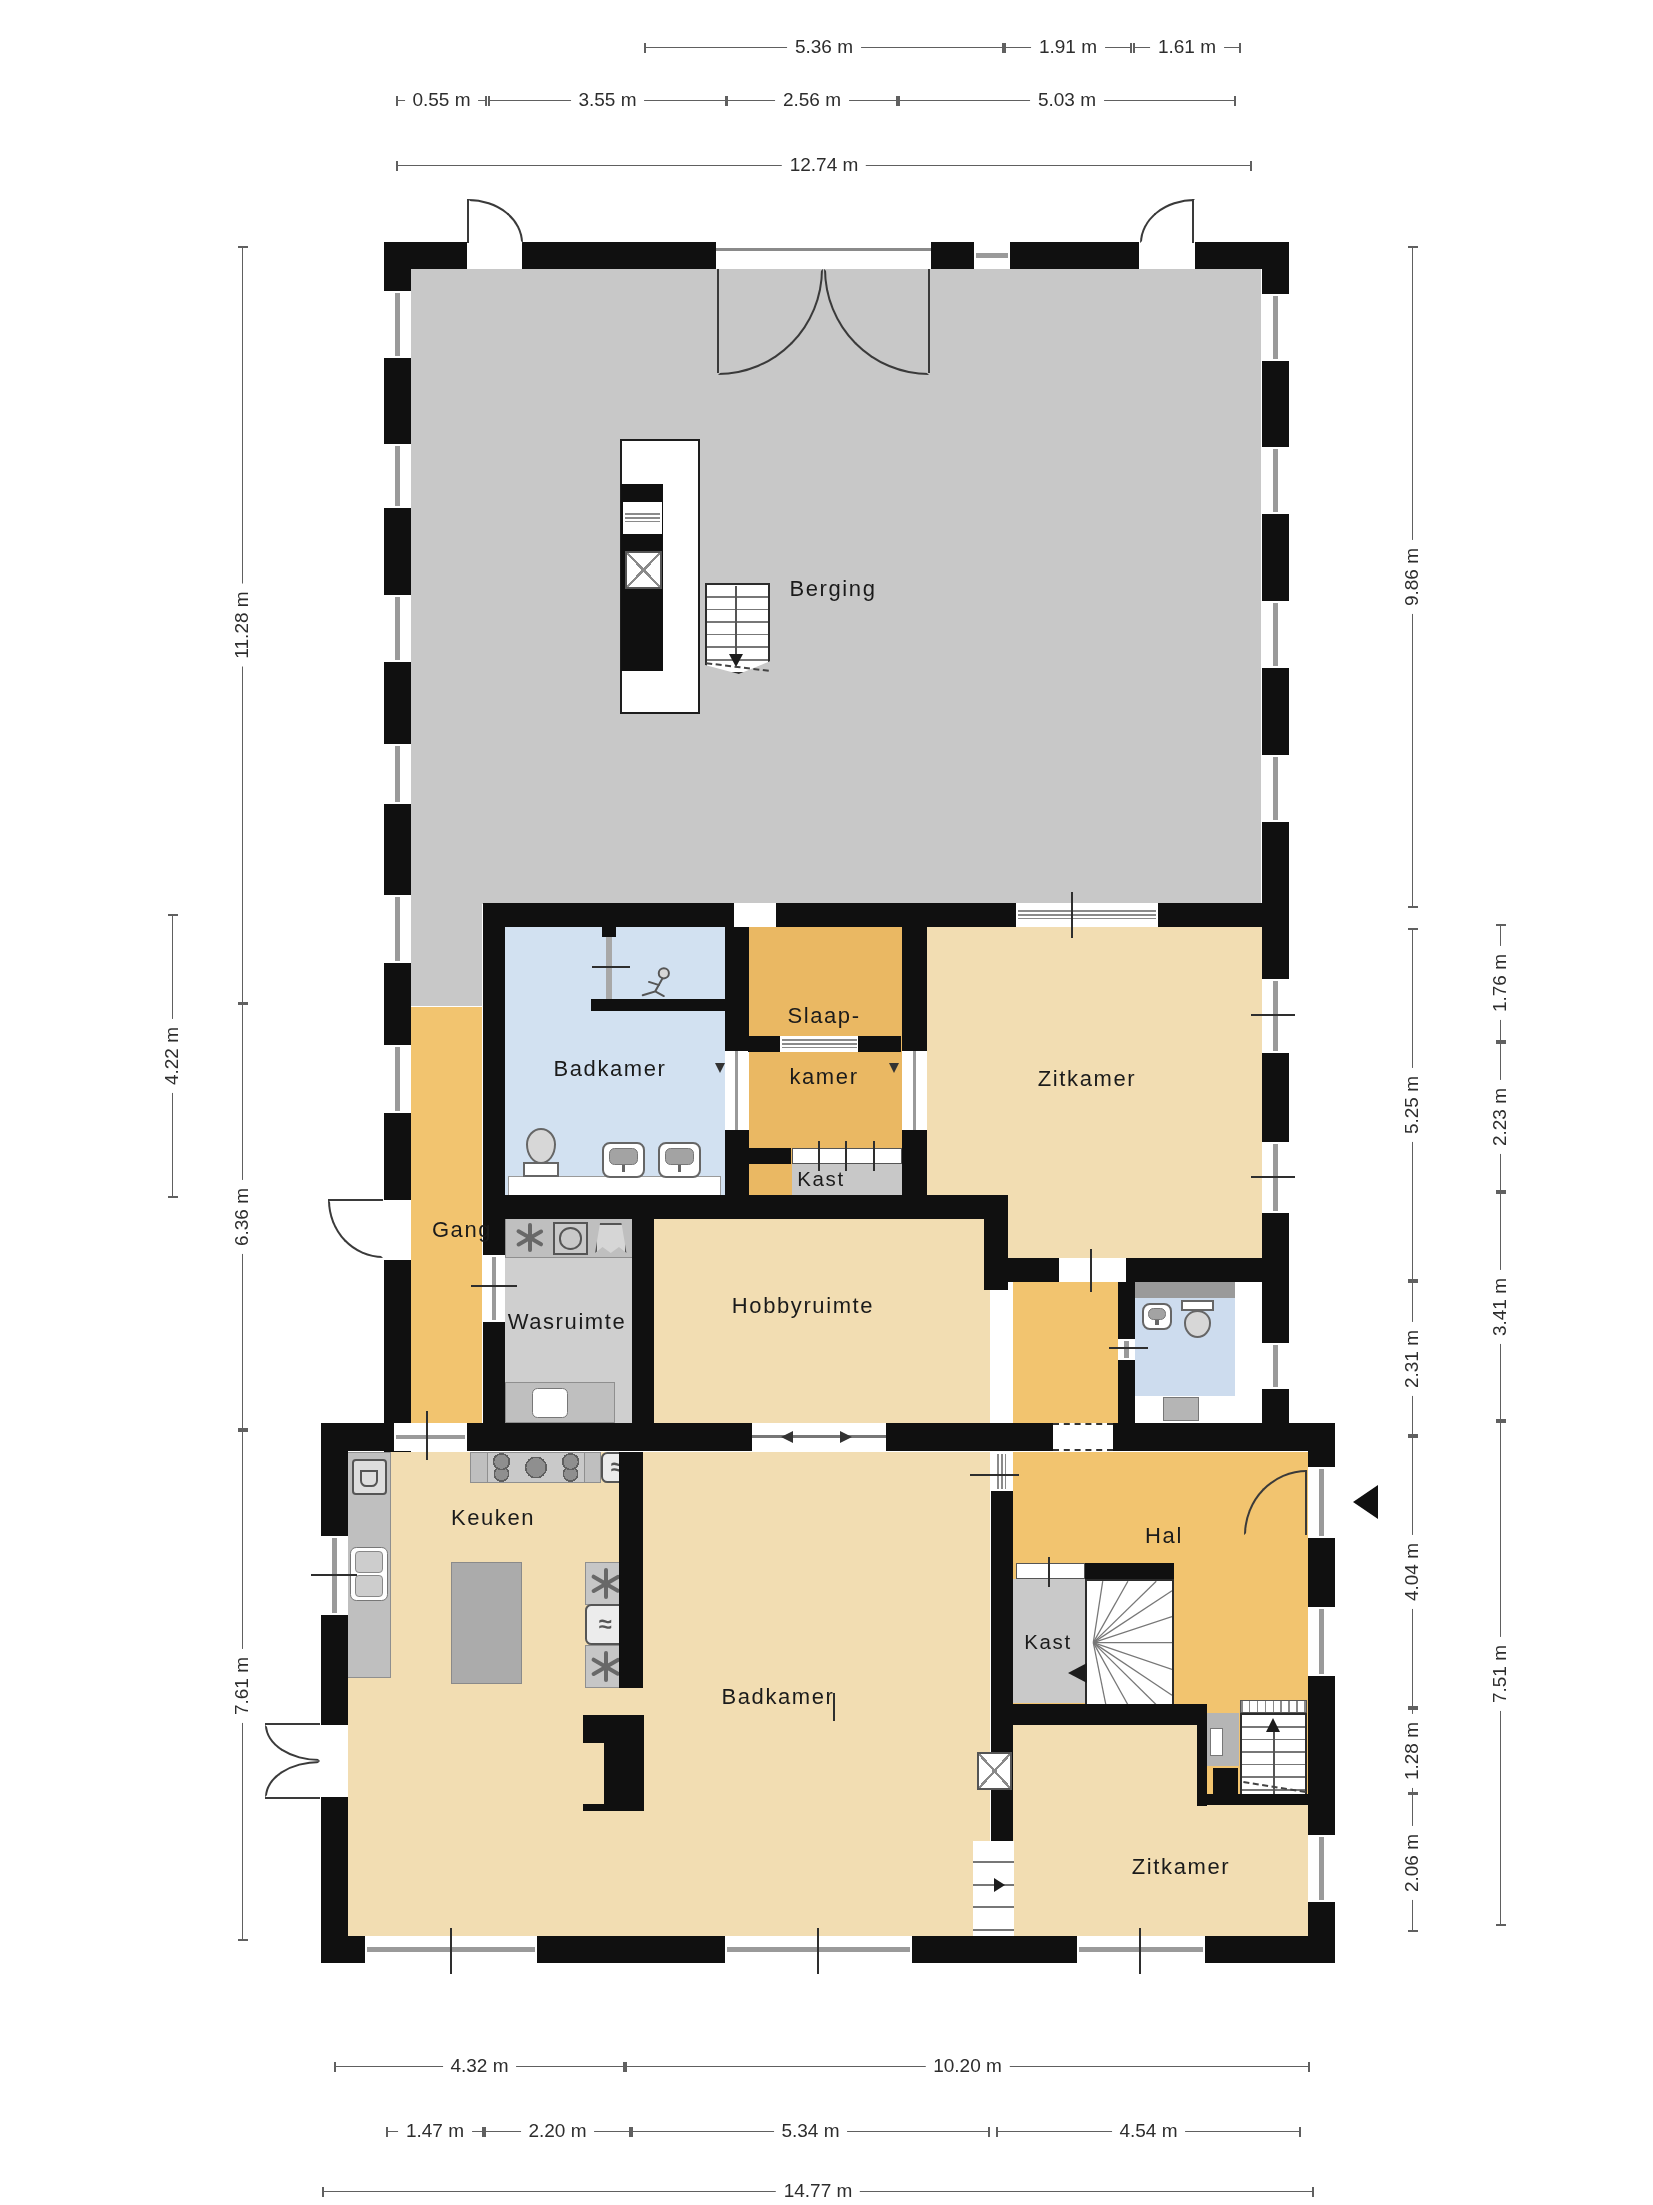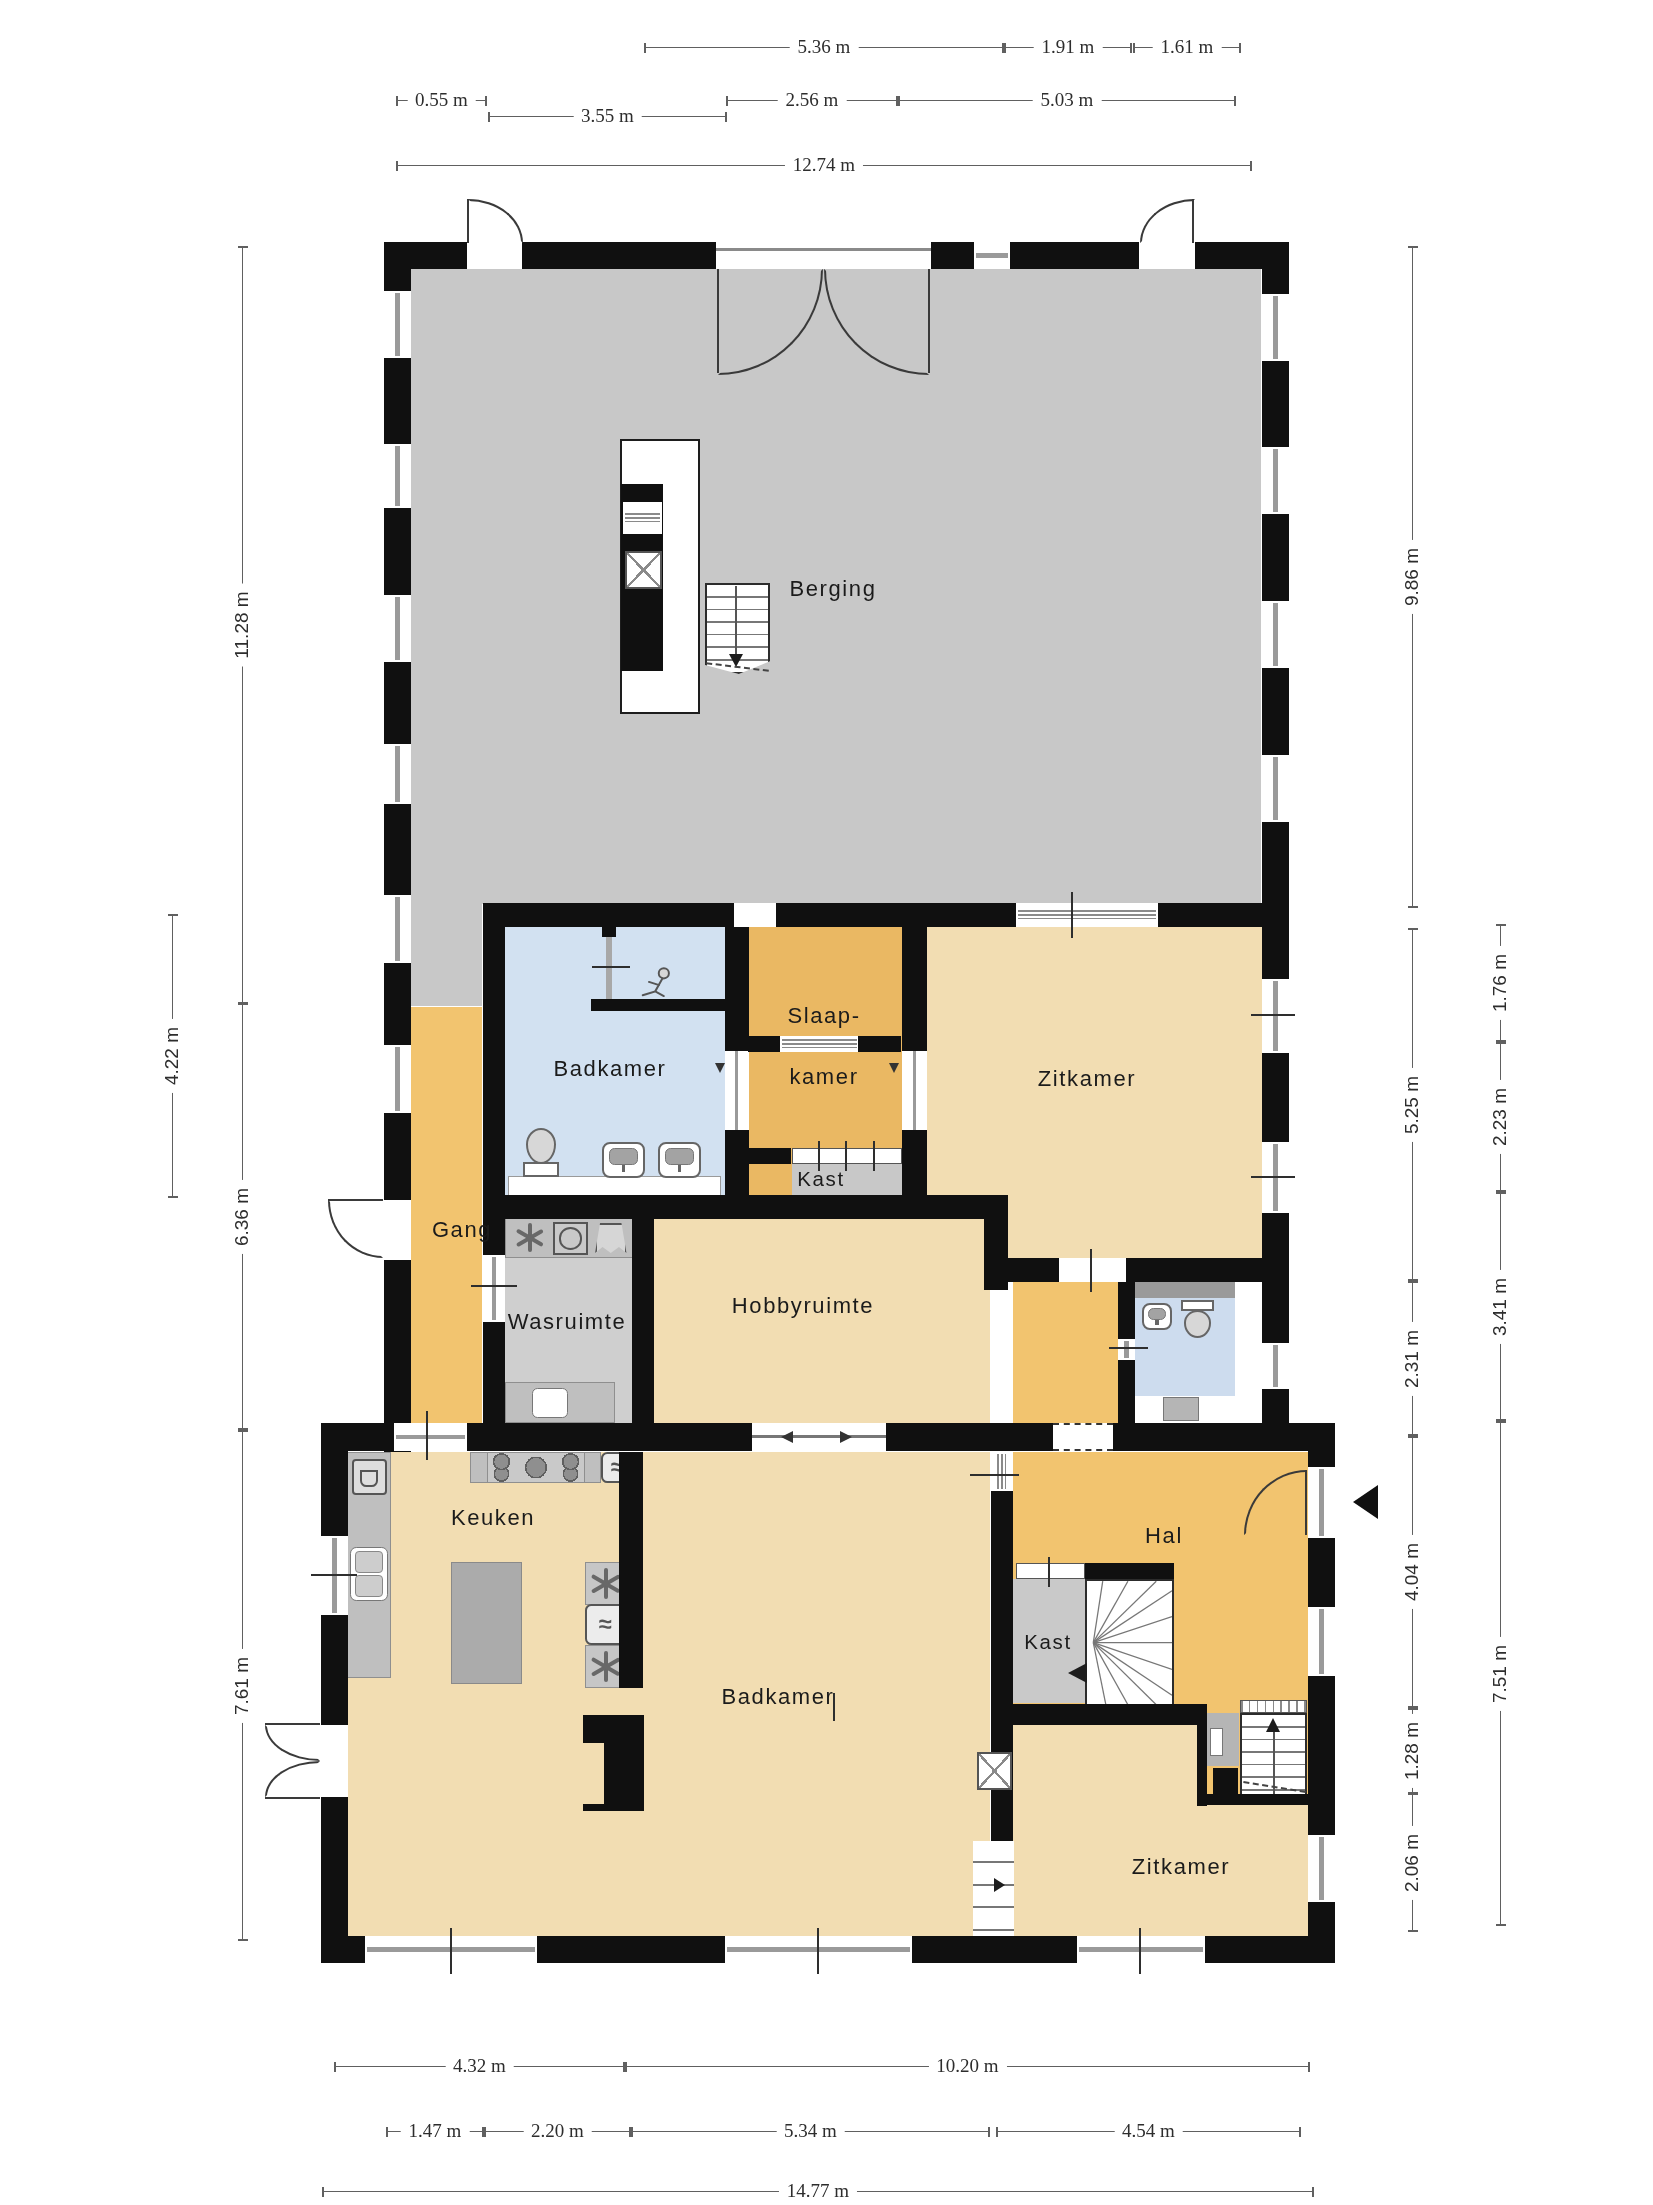--- a/index.html
+++ b/index.html
@@ -74,7 +74,7 @@
   .rlabel{position:absolute;transform:translate(-50%,-50%);font-size:22px;letter-spacing:1.6px;color:#1b1b1b;white-space:nowrap;}
   .rlabel.sm{font-size:20.5px;}
   
-  .dimh{position:absolute;height:0;border-top:1.6px solid #606060;font-family:Liberation Serif, serif;}
+  .dimh{position:absolute;height:0;border-top:1.6px solid #606060;}
   .dimh::before,.dimh::after{content:"";position:absolute;top:-5.5px;width:1.6px;height:10.2px;background:#606060;}
   .dimh::before{left:0;} .dimh::after{right:0;}
   .dimh>span{position:absolute;left:50%;top:-0.8px;transform:translate(-50%,-50%);background:#fff;padding:0 7.9px;

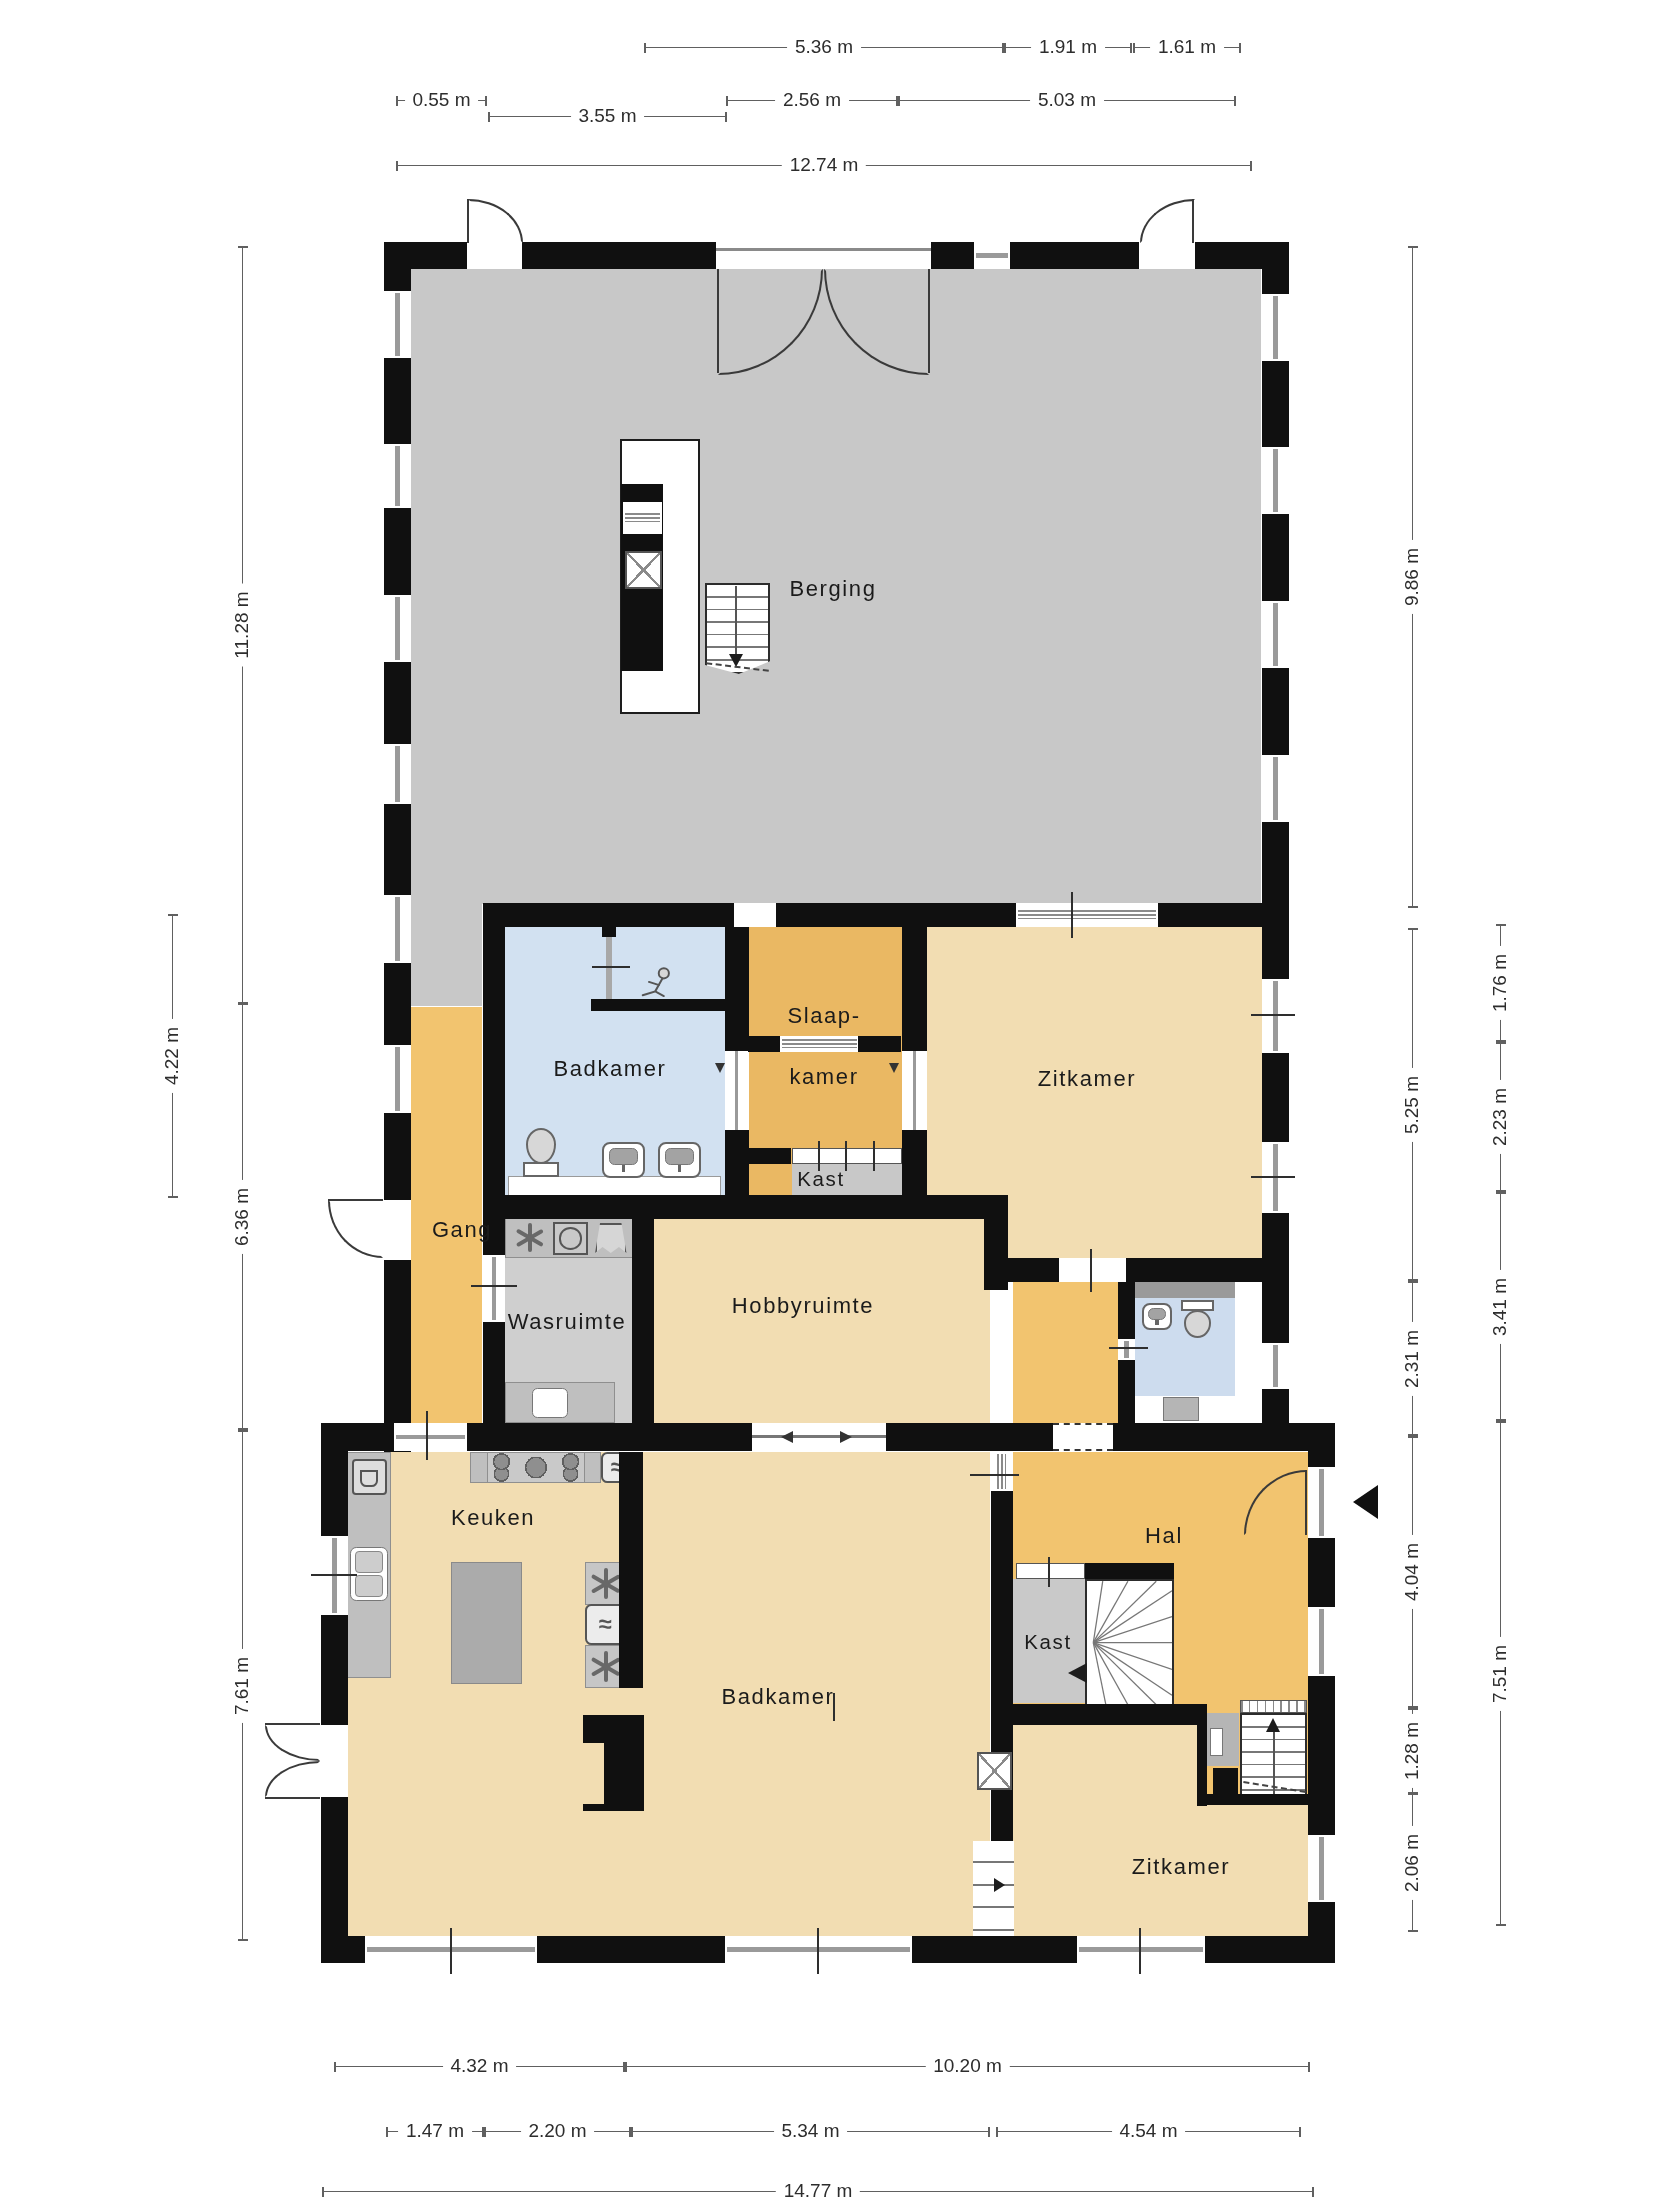--- a/index.html
+++ b/index.html
@@ -376,7 +376,7 @@
   <div class="dimh" style="left:396px;top:100px;width:91px">
       <span>0.55 m</span>
     </div>
-  <div class="dimh" style="left:488px;top:116px;width:239px">
+  <div class="dimh" style="left:488px;top:100px;width:239px">
       <span>3.55 m</span>
     </div>
   <div class="dimh" style="left:726px;top:100px;width:172px">

